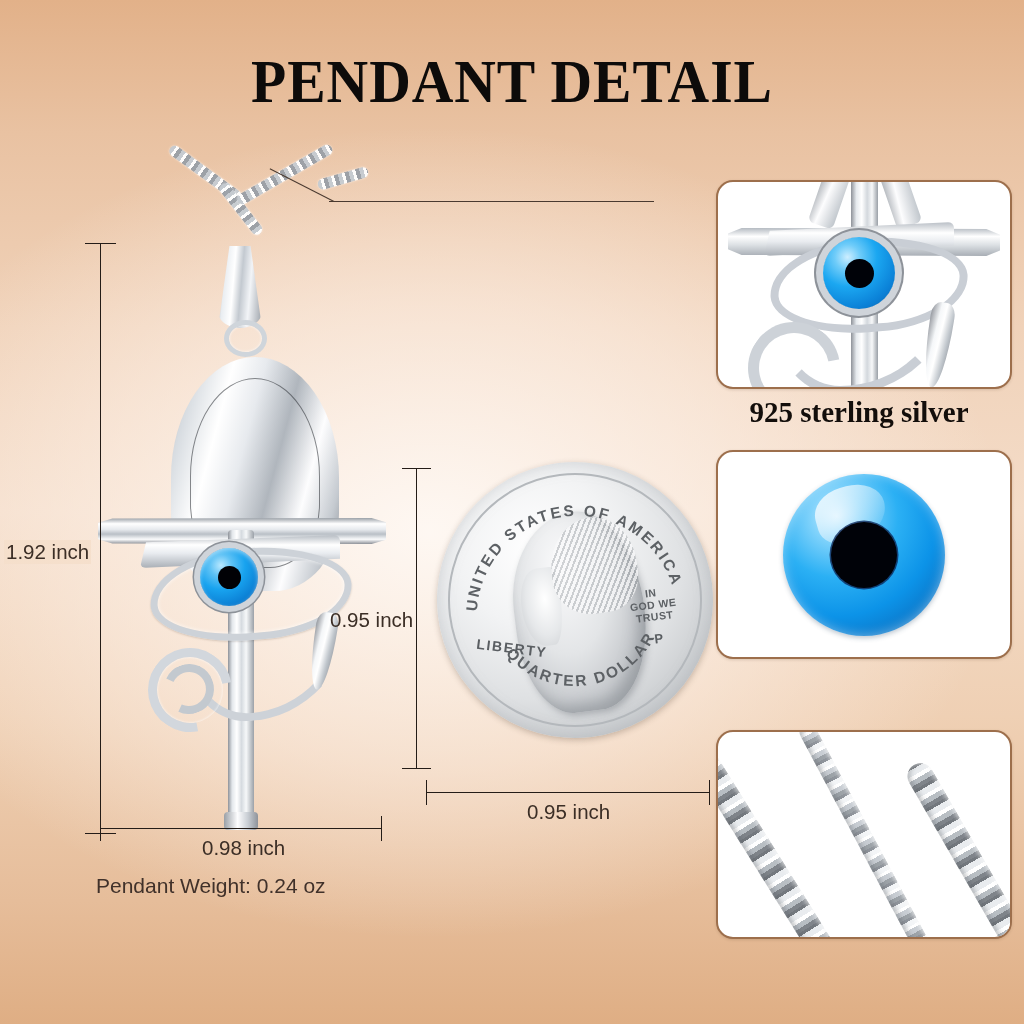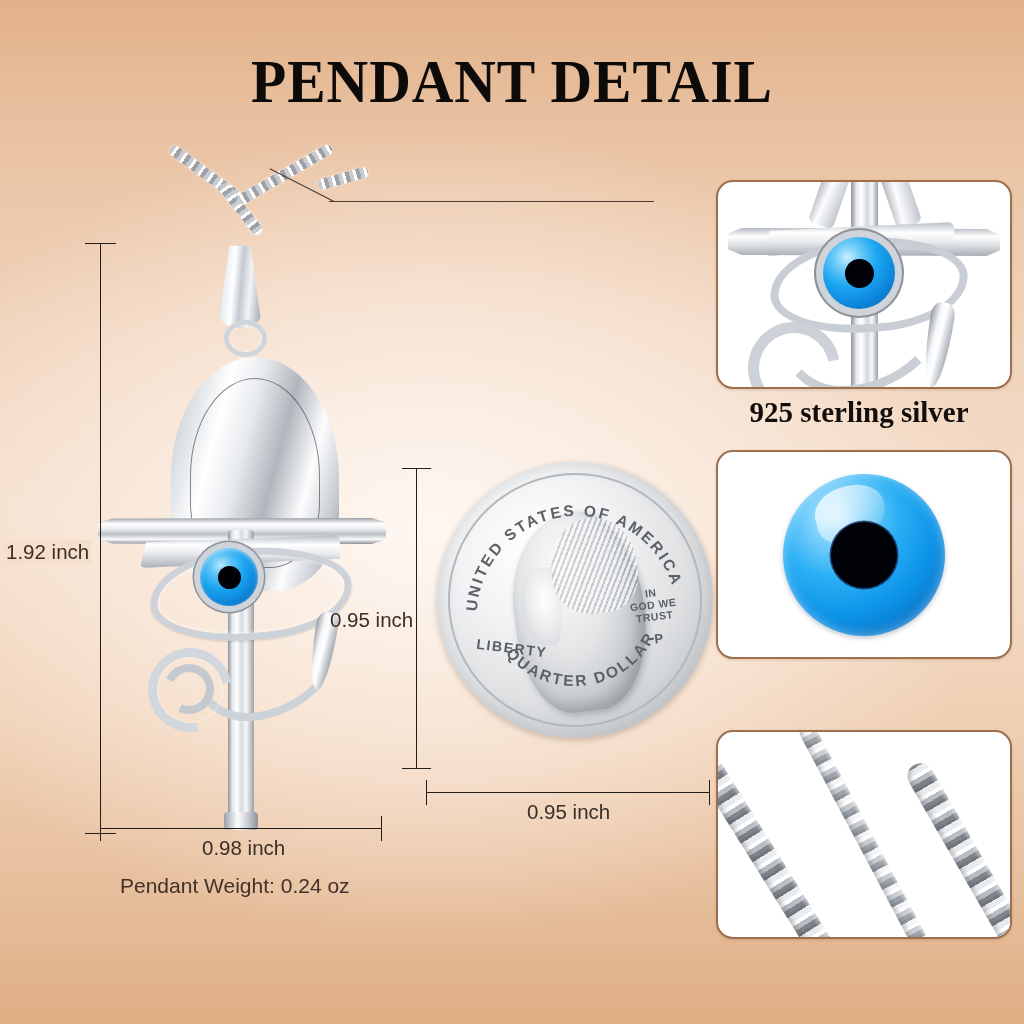--- a/index.html
+++ b/index.html
@@ -278,7 +278,7 @@
     <div class="lbl sz" style="left:202px;top:836px;">0.98 inch</div>
   </div>
 
-  <div class="lbl" style="left:120px;top:874px;font-size:21px;">Pendant Weight:  0.24 oz</div>
+  <div class="lbl" style="left:96px;top:874px;font-size:21px;">Pendant Weight:  0.24 oz</div>
 
   <div>
     <div class="dim-v" style="left:416px;top:468px;height:300px;"></div>

